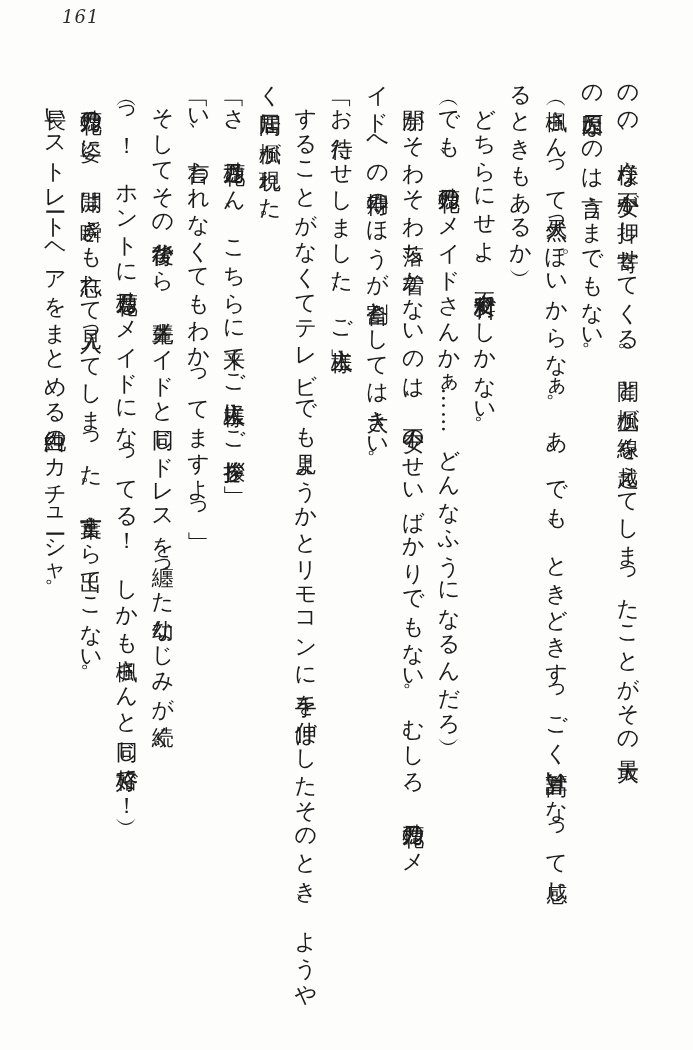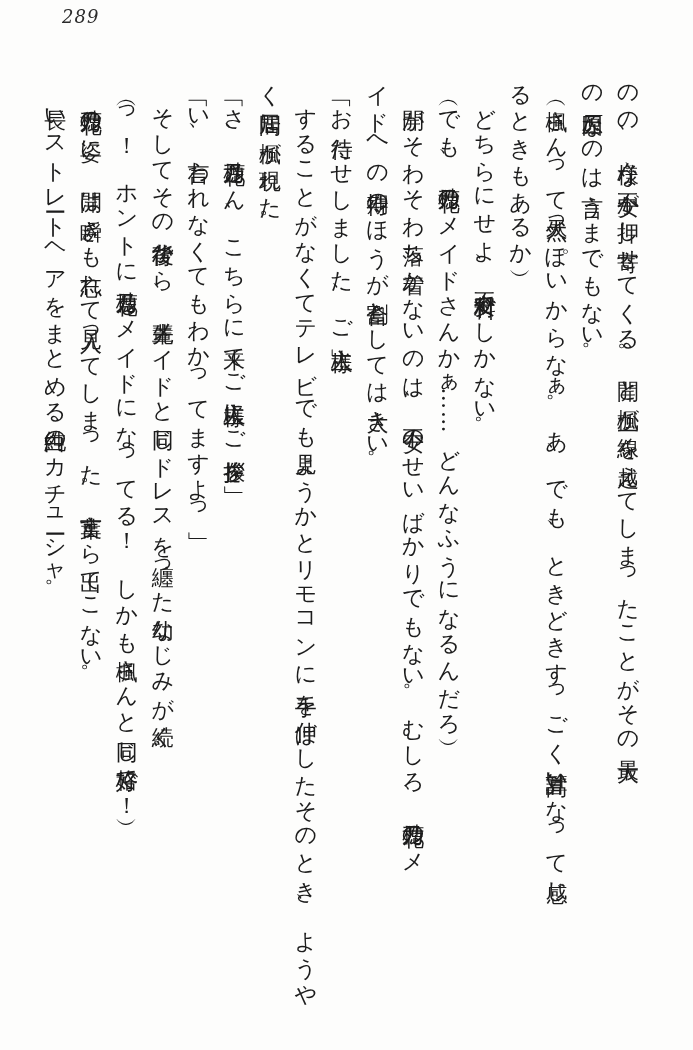--- a/index.html
+++ b/index.html
@@ -51,7 +51,7 @@
 <body>
 
 <div class="page">
-  <div class="page-number">289</div>
+  <div class="page-number">161</div>
   <div class="text-area" id="text-area">
       <div class="tcol">のの、様々な不安が押し寄せてくる。開と楓が一線を越えてしまったことがその最大</div>
       <div class="tcol">の原因なのは言うまでもない。</div>

